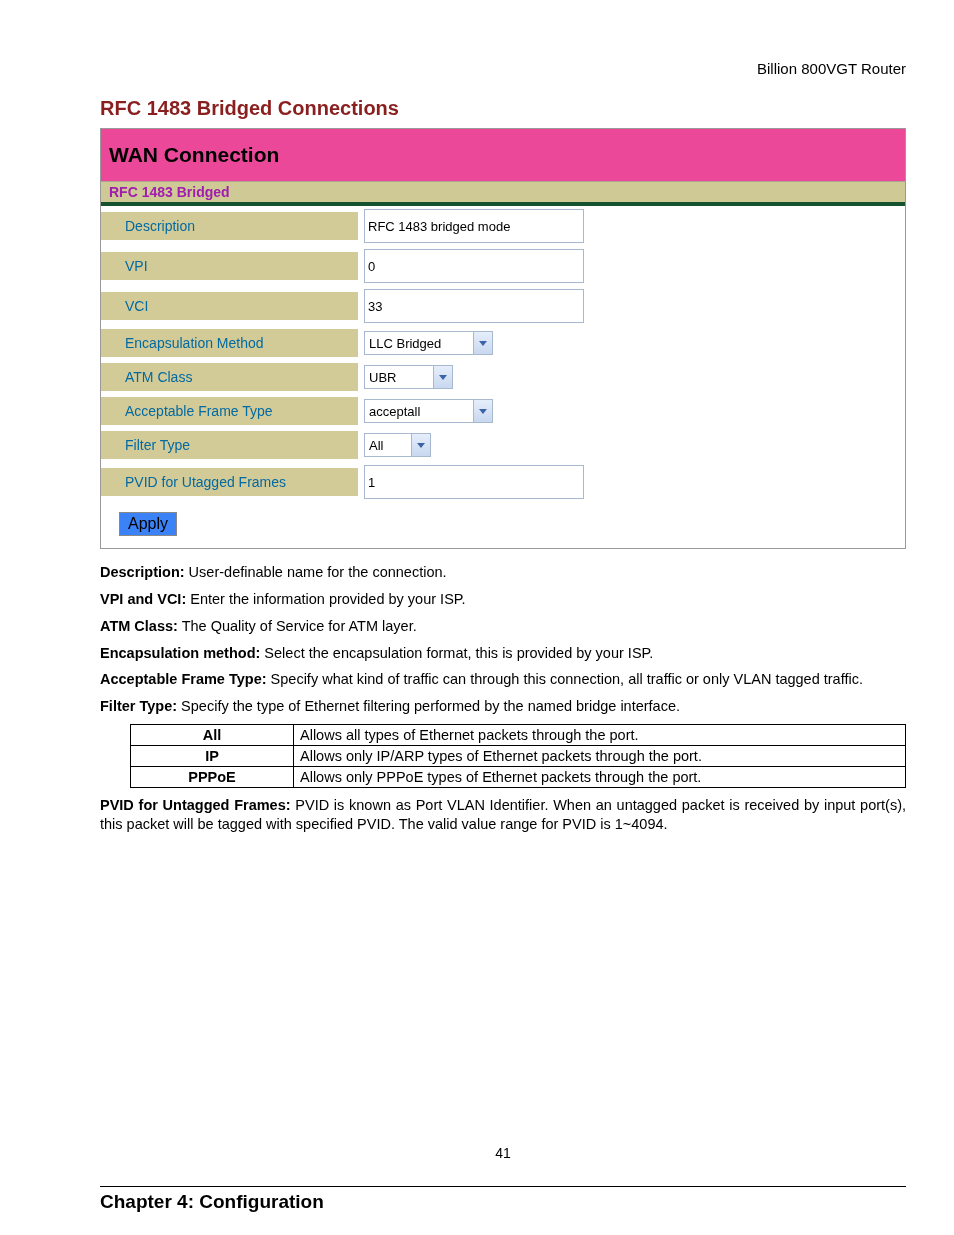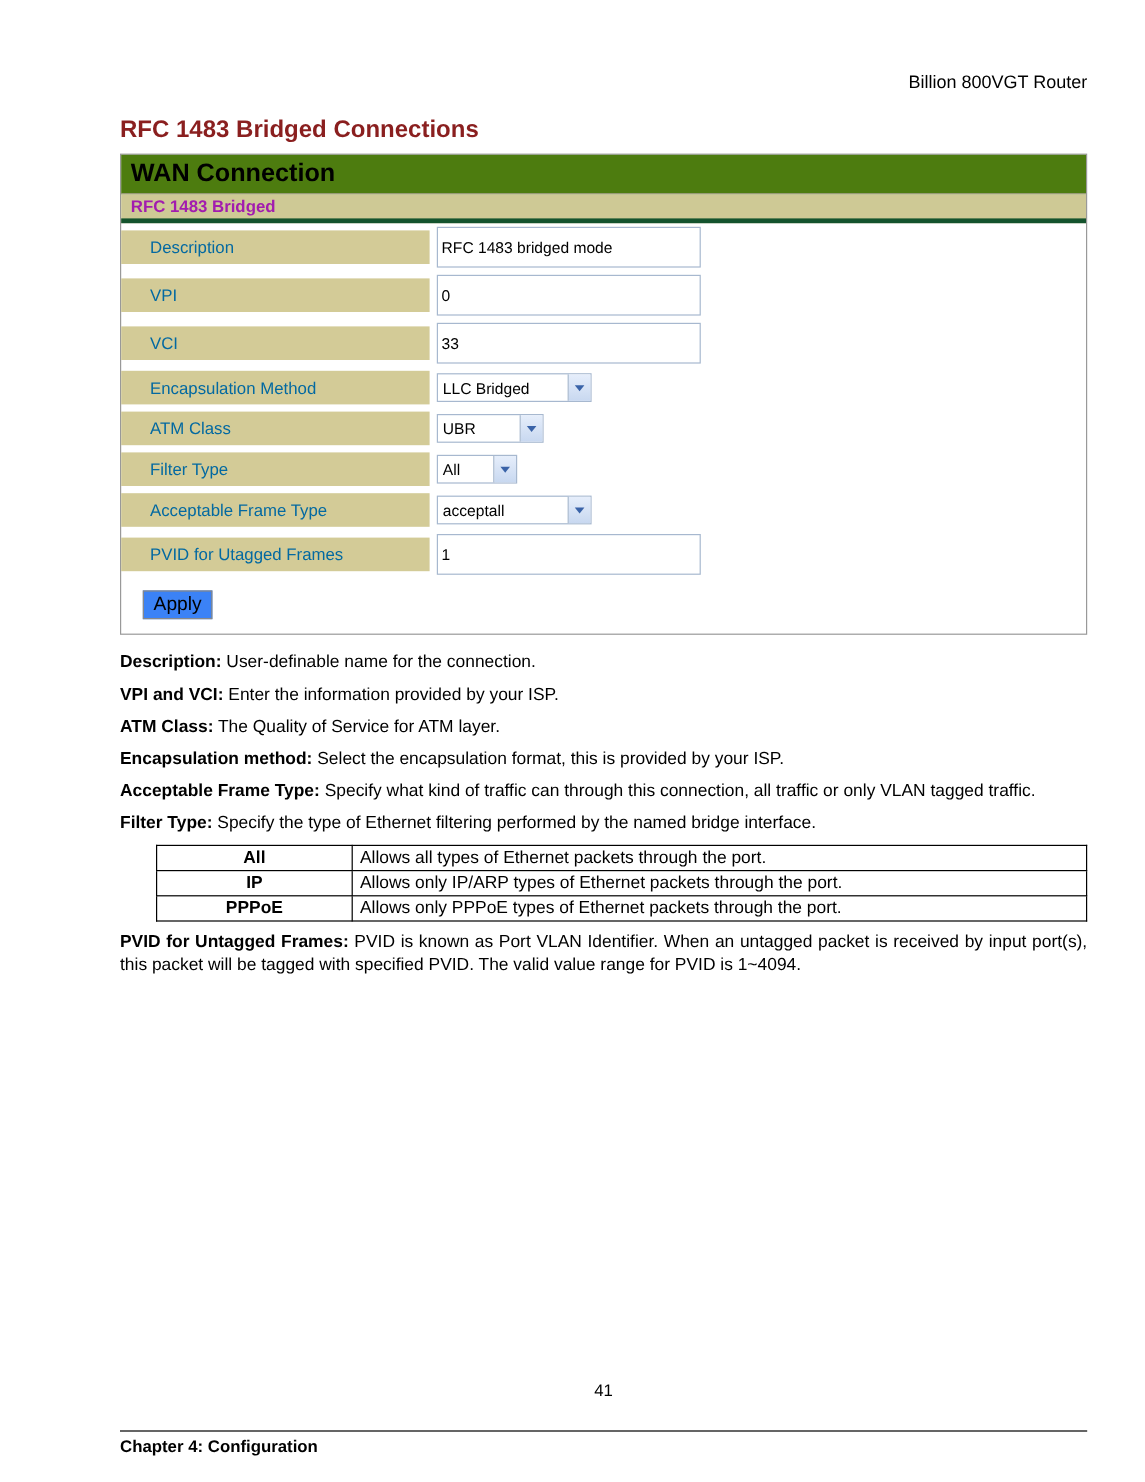--- a/index.html
+++ b/index.html
@@ -33,8 +33,8 @@
     margin-bottom: 14px;
   }
   .wan-title-row {
-    background: #4d7c0f;
-    padding: 4px 8px;
+    background: #ec4899;
+    padding: 14px 8px;
     border-bottom: 1px solid #aaa38f;
   }
   .wan-title {

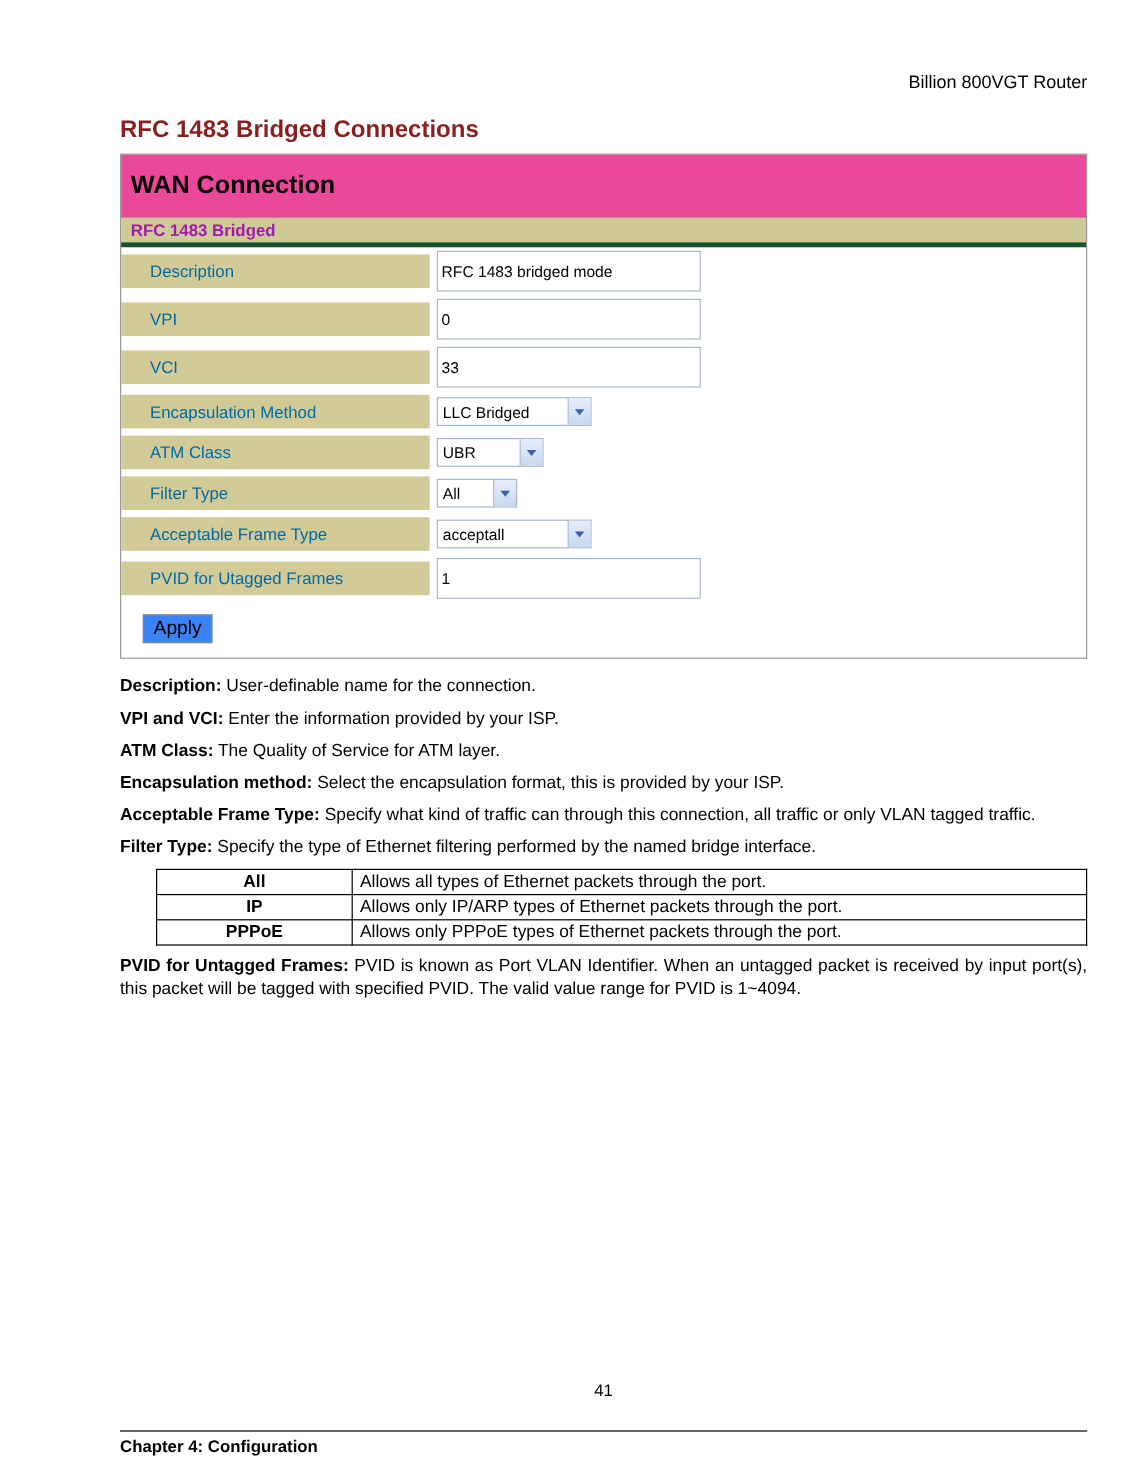--- a/index.html
+++ b/index.html
@@ -238,11 +238,11 @@
 
     <div class="form-row">
       <div class="form-label-col">
-          <div class="form-label-col-inner">Filter Type</div>
+          <div class="form-label-col-inner">Acceptable Frame Type</div>
         </div>
       <div class="form-input-col">
         <div class="select-like">
-          <span class="select-text" style="min-width:38px;">All</span>
+          <span class="select-text" style="min-width:100px;">acceptall</span>
           <span class="select-btn">
               <span class="chevron"></span>
             </span>
@@ -252,11 +252,11 @@
 
     <div class="form-row">
       <div class="form-label-col">
-          <div class="form-label-col-inner">Acceptable Frame Type</div>
+          <div class="form-label-col-inner">Filter Type</div>
         </div>
       <div class="form-input-col">
         <div class="select-like">
-          <span class="select-text" style="min-width:100px;">acceptall</span>
+          <span class="select-text" style="min-width:38px;">All</span>
           <span class="select-btn">
               <span class="chevron"></span>
             </span>

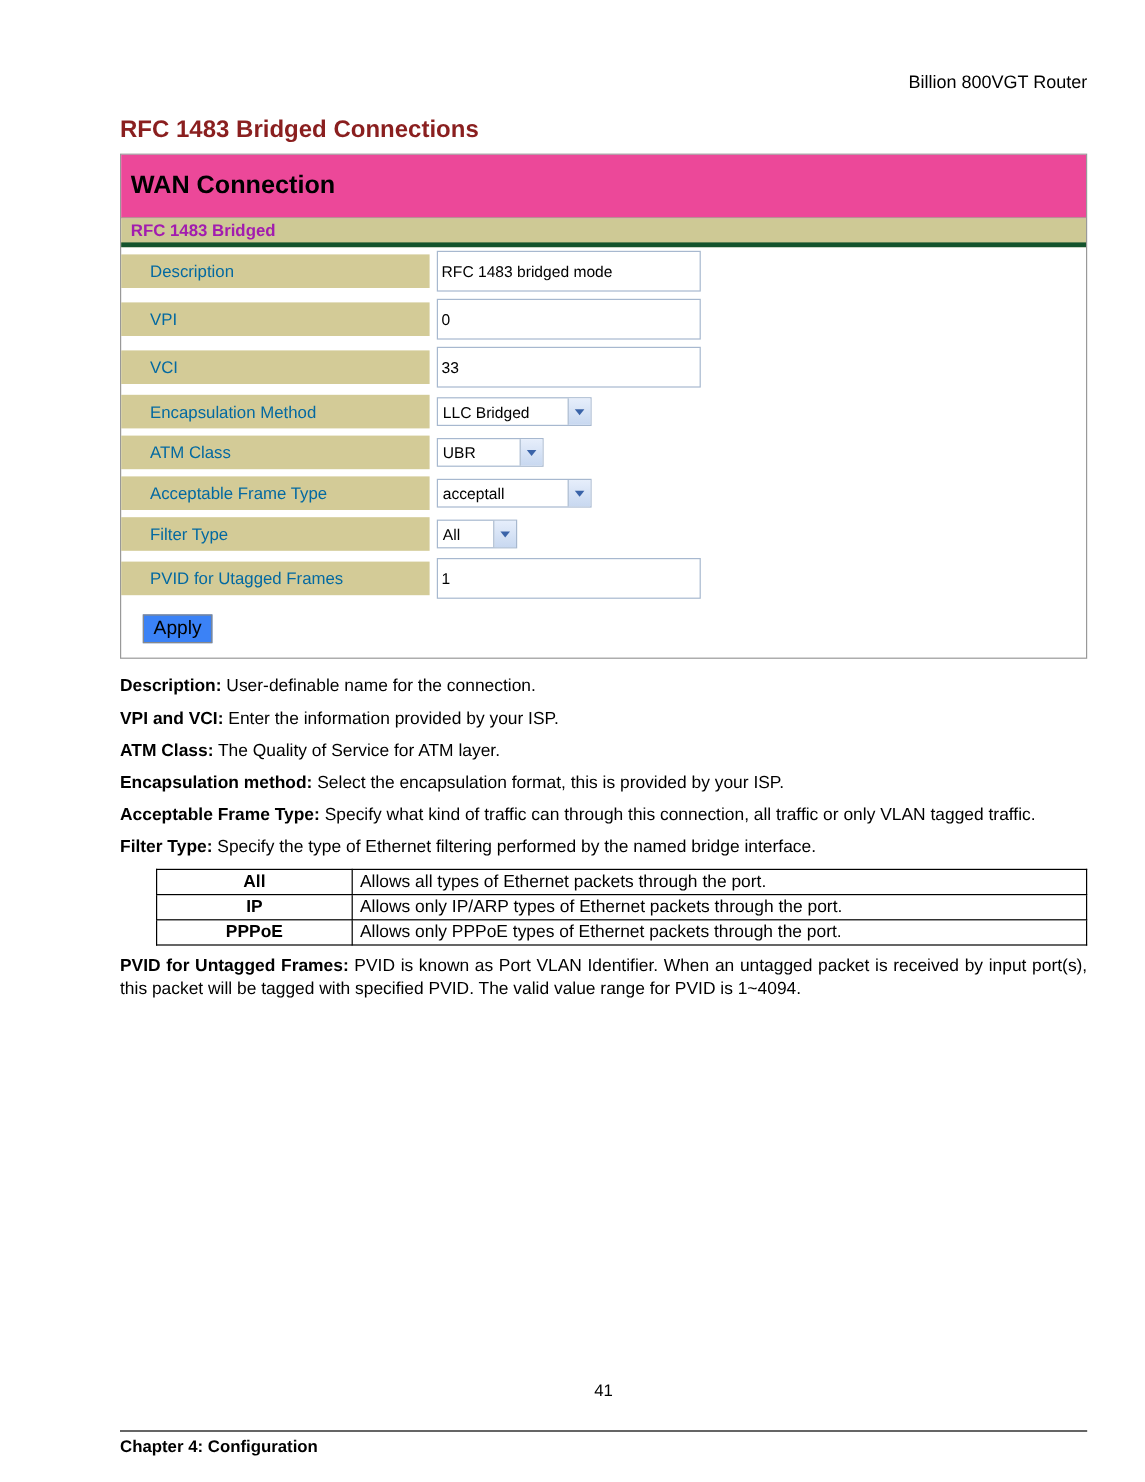--- a/index.html
+++ b/index.html
@@ -159,7 +159,7 @@
   }
   .chapter {
     font-weight: bold;
-    font-size: 14px;
+    font-size: 19px;
   }
   .page-number {
     font-size: 14px;

